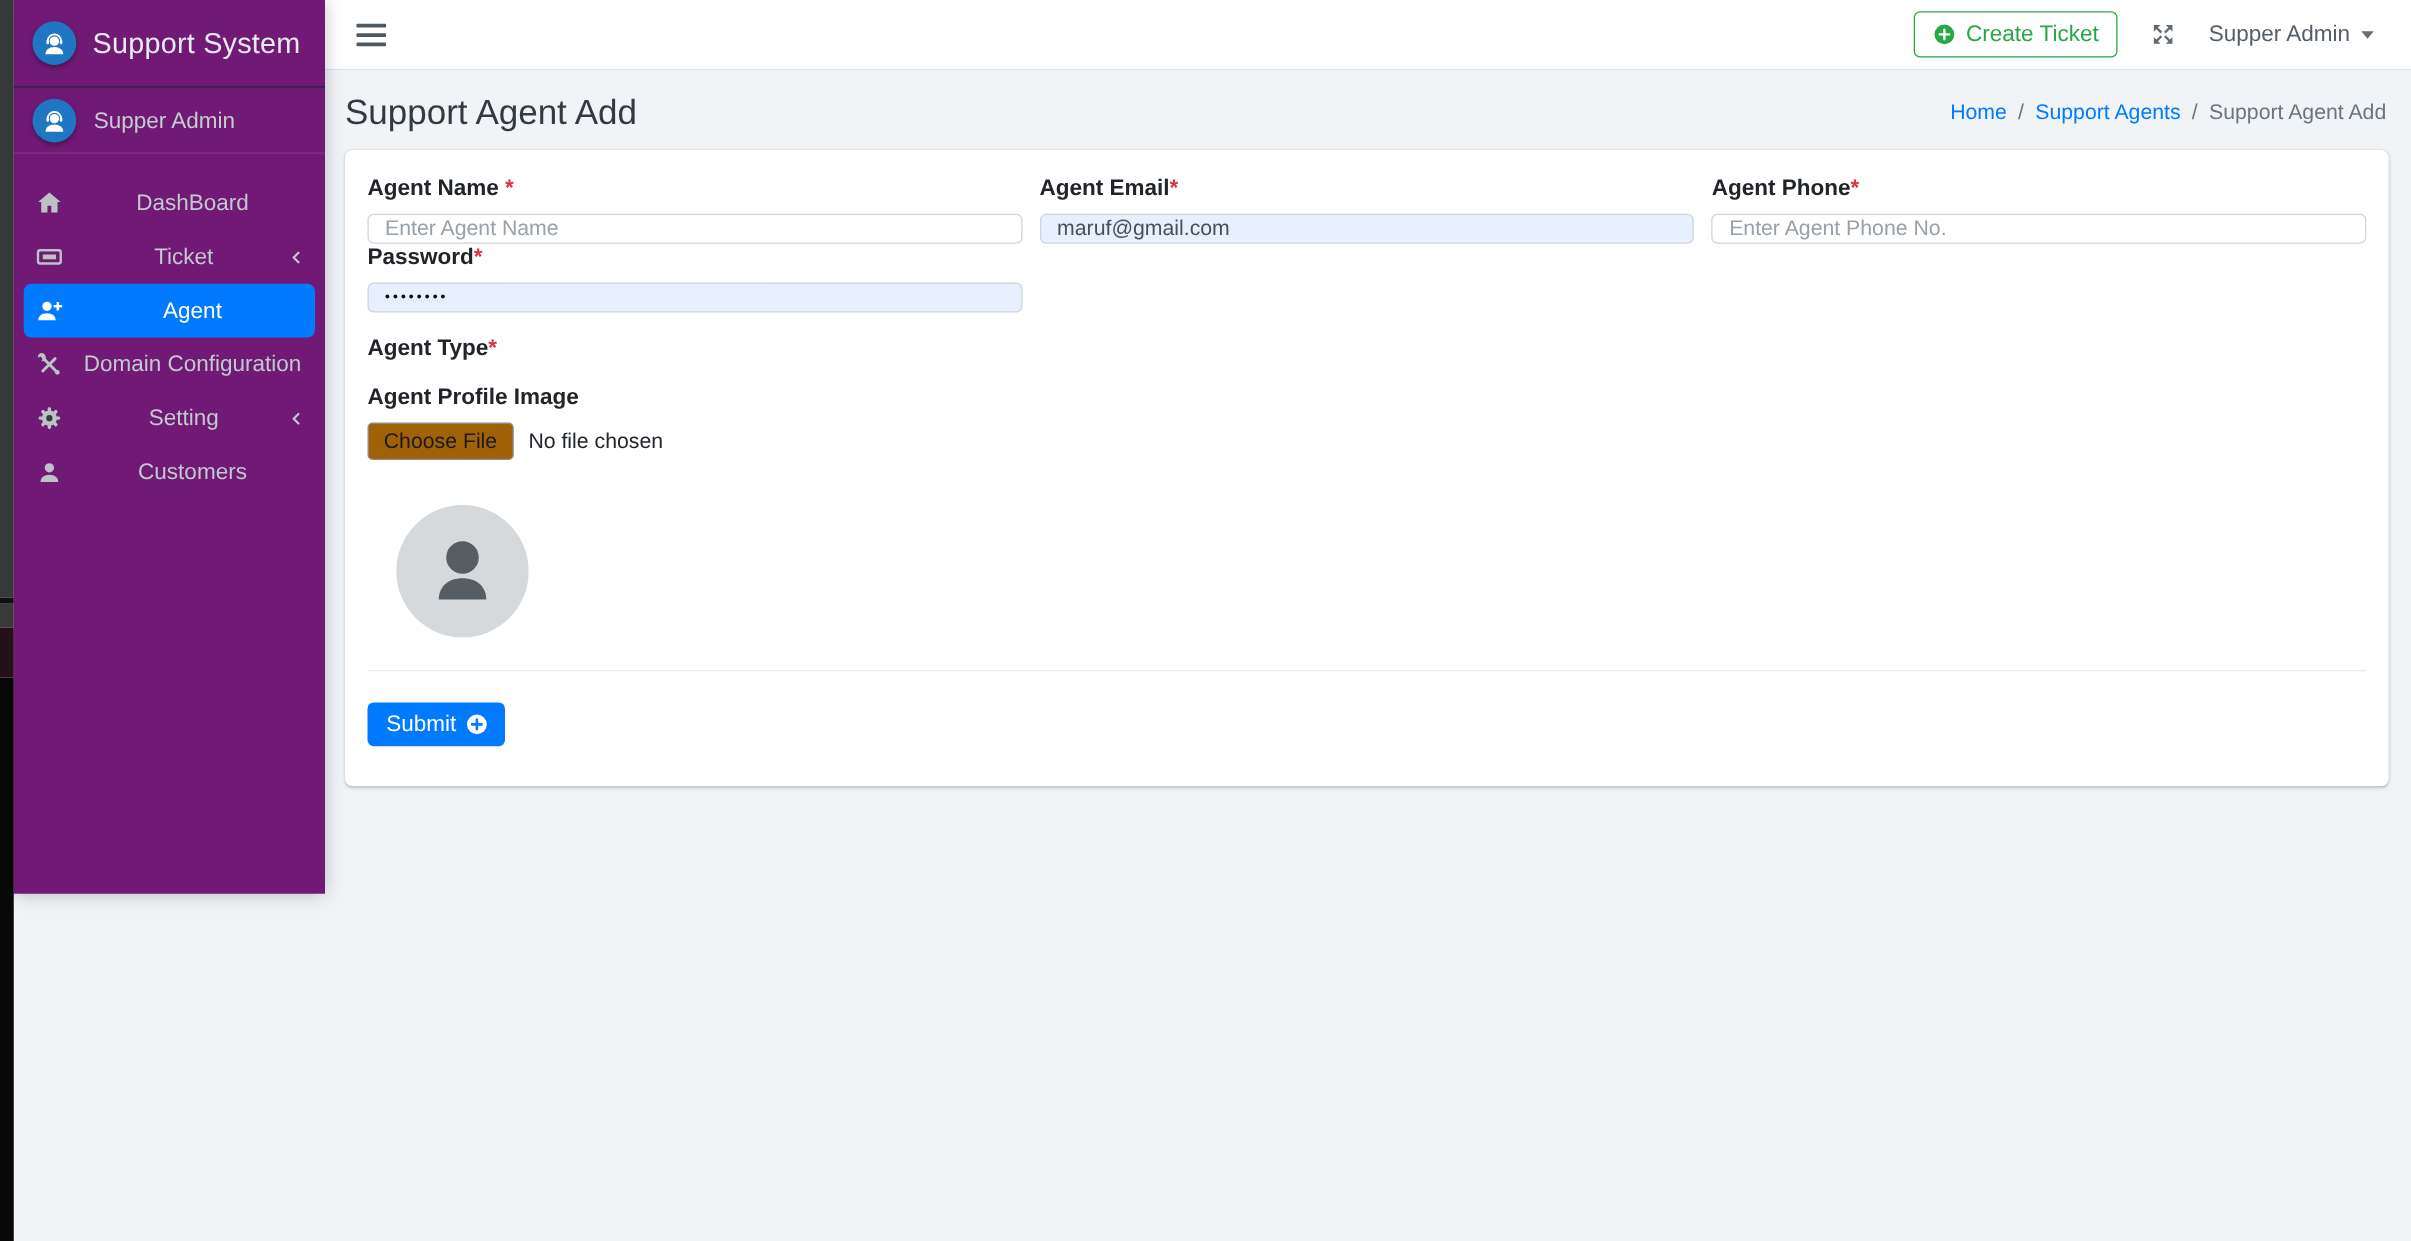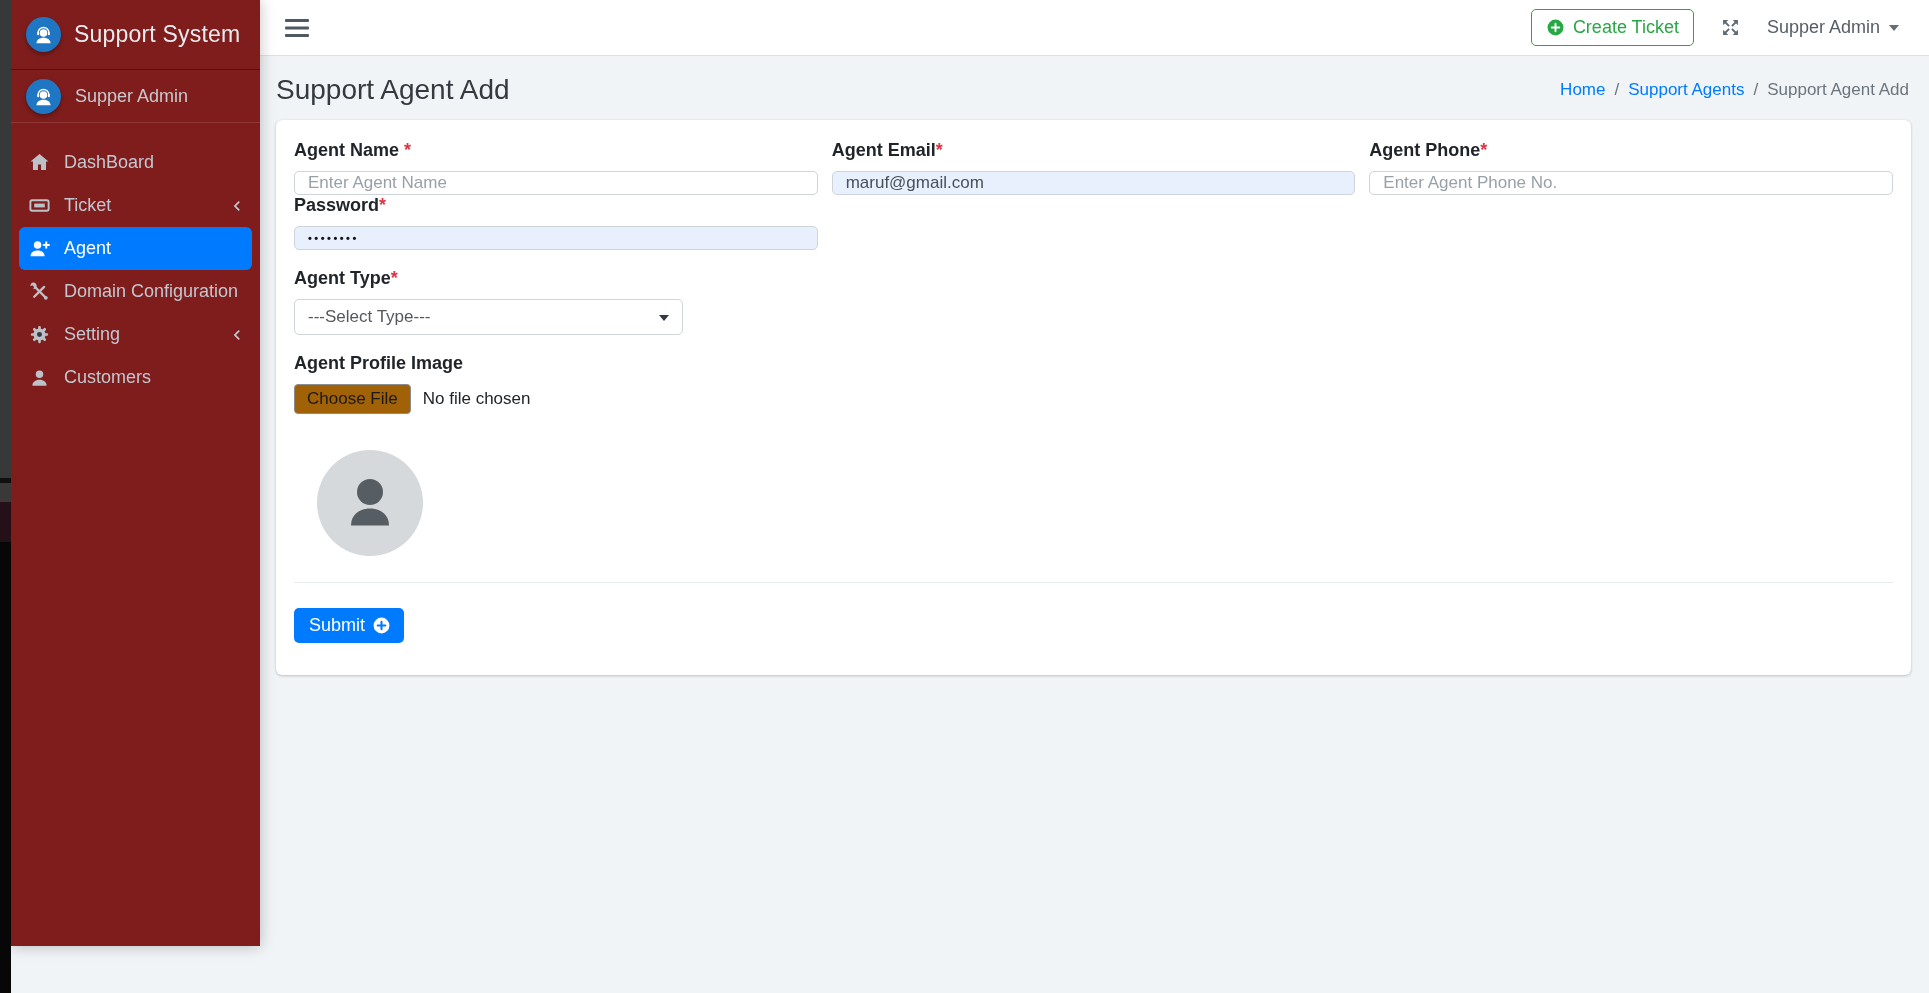--- a/index.html
+++ b/index.html
@@ -15,7 +15,7 @@
   .edge-seg5 { position:absolute; left:0; top:542px; width:11px; height:451px; background:#070707; }
 
   
-  .sidebar { position:relative; margin-left:11px; width:249px; height:946px; background:#7f1d1d; flex:none; z-index:4; box-shadow:0 0 14px rgba(0,0,0,.25); }
+  .sidebar { position:relative; margin-left:11px; width:249px; height:715px; background:#701a75; flex:none; z-index:4; box-shadow:0 0 14px rgba(0,0,0,.25); }
   .brand { display:flex; align-items:center; gap:13px; height:70px; padding:0 15px; border-bottom:1px solid #23272b; }
   .brand-text { color:#e8ebee; font-size:23px; font-weight:400; letter-spacing:.2px; white-space:nowrap; }
   .user-panel { display:flex; align-items:center; gap:14px; height:53px; padding:0 15px; border-bottom:1px solid rgba(255,255,255,.12); }

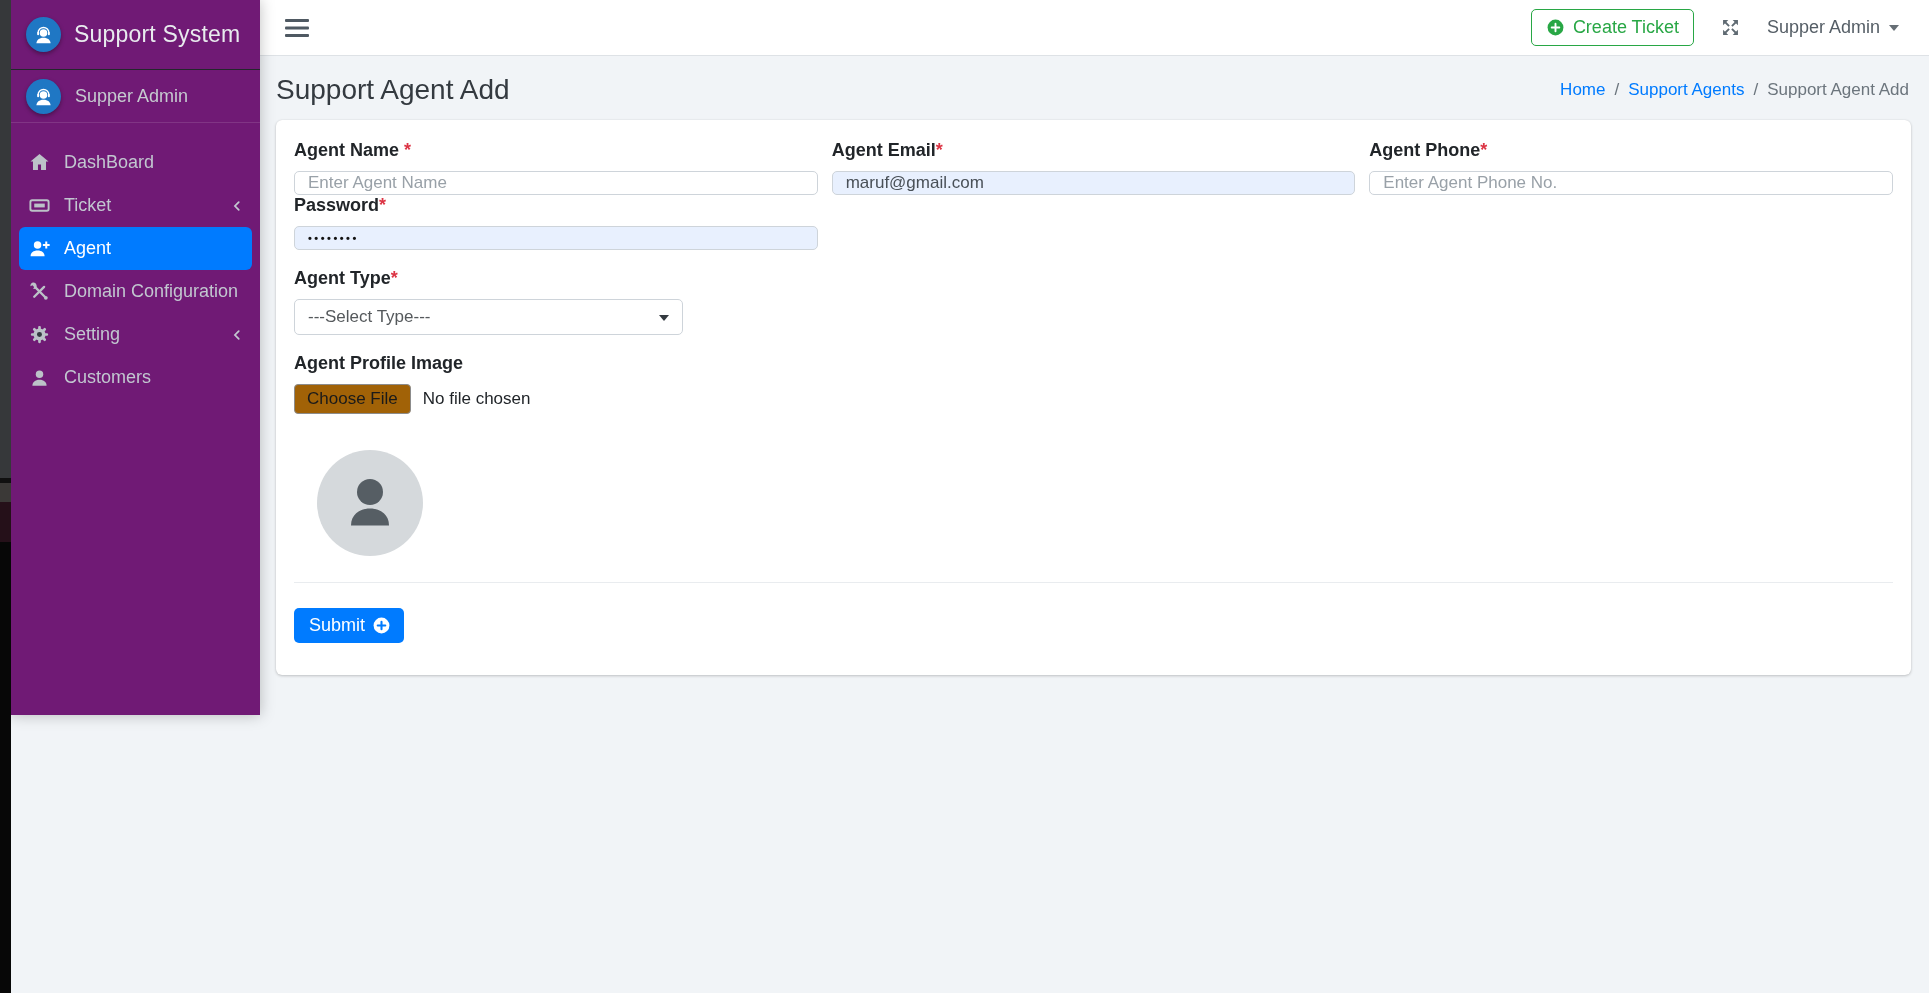--- a/index.html
+++ b/index.html
@@ -23,7 +23,7 @@
   .avatar-circle { width:35px; height:35px; border-radius:50%; background:#1f77c4; box-shadow:0 2px 4px rgba(0,0,0,.35); flex:none; display:flex; align-items:center; justify-content:center; }
   .avatar-circle svg { width:25px; height:25px; }
 
-  .nav-menu { padding-top:18px; }
+  .nav-menu { padding-top:18px;text-align:center; }
   .nav-item { display:flex; align-items:center; height:43px; margin:0 8px; padding:0 8px 0 9px; border-radius:6px; color:#c2c7d0; cursor:pointer; }
   .nav-item .mi { width:23px; height:23px; margin-right:13px; flex:none; color:#bcc2c8; }
   .nav-item .mi svg { width:23px; height:23px; display:block; }

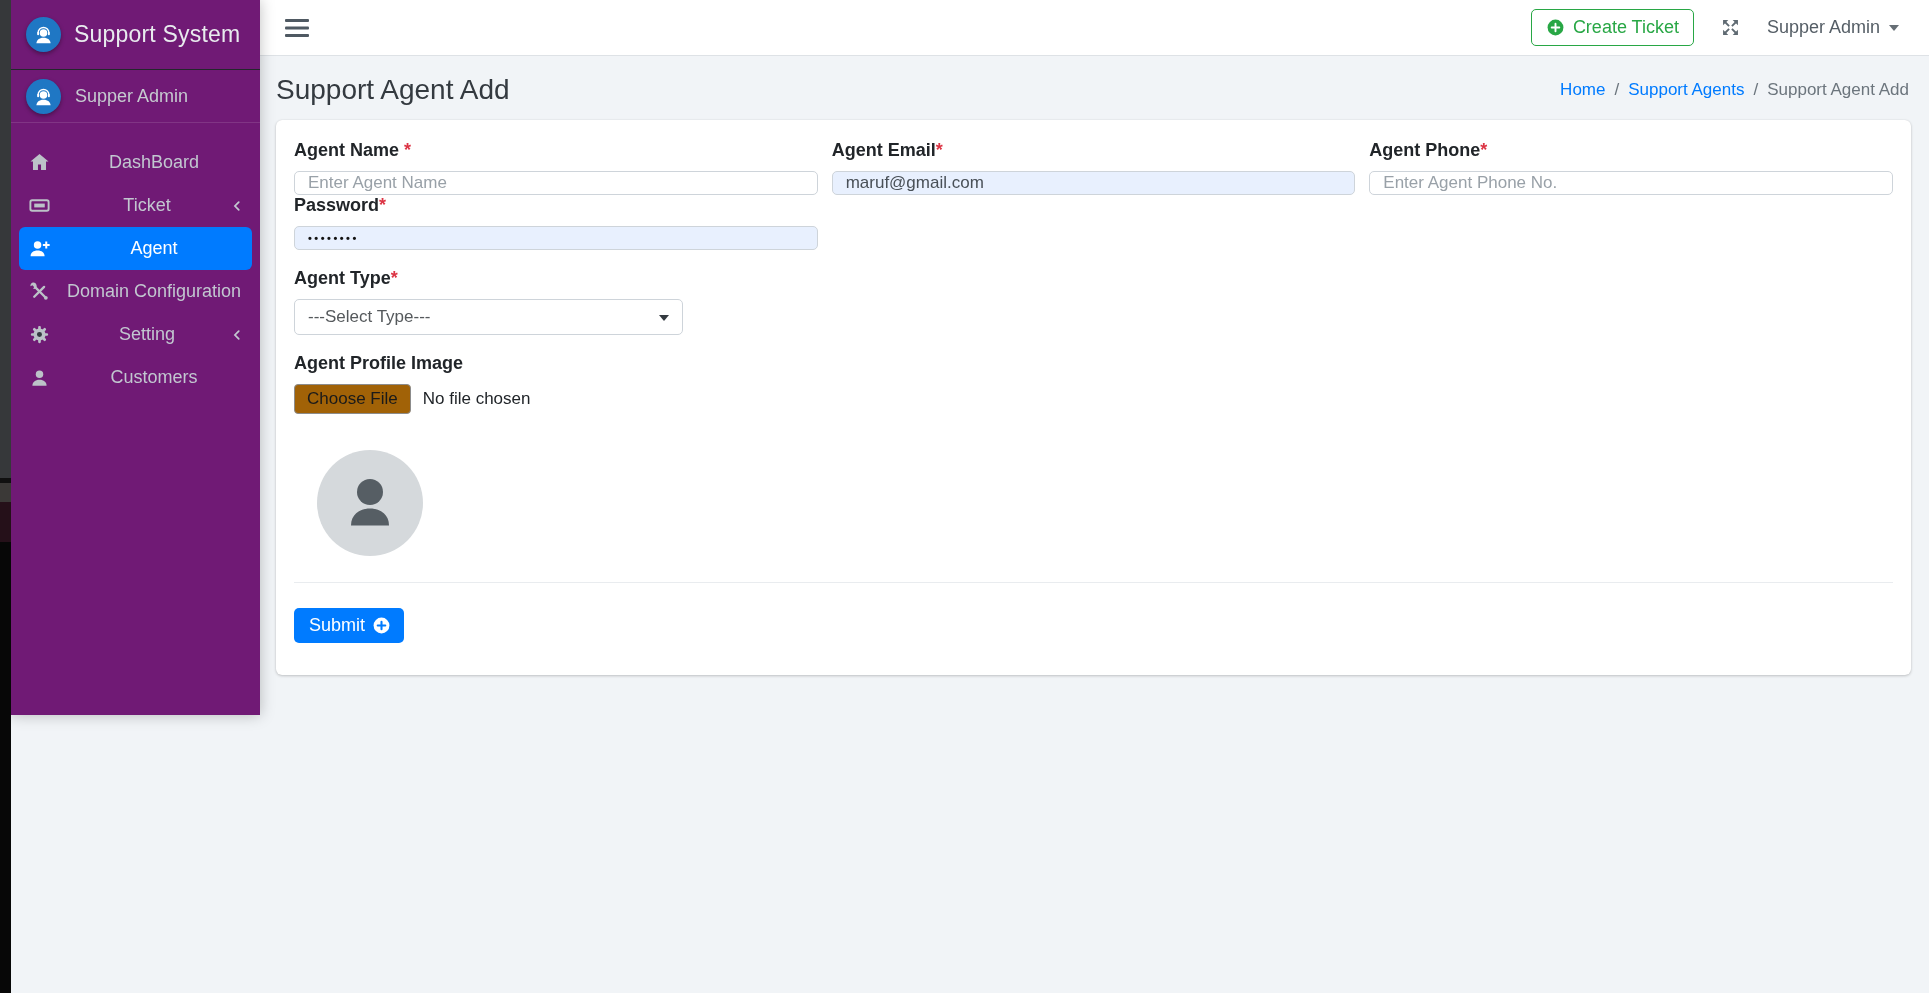--- a/index.html
+++ b/index.html
@@ -279,10 +279,6 @@
 
         <div class="row-gap">
           <label class="f-label"><span>Agent Type</span><span class="req">*</span></label>
-          <div class="select-box w-col">
-            <span>---Select Type---</span>
-            <span class="select-caret"></span>
-          </div>
         </div>
 
         <div class="row-gap">

